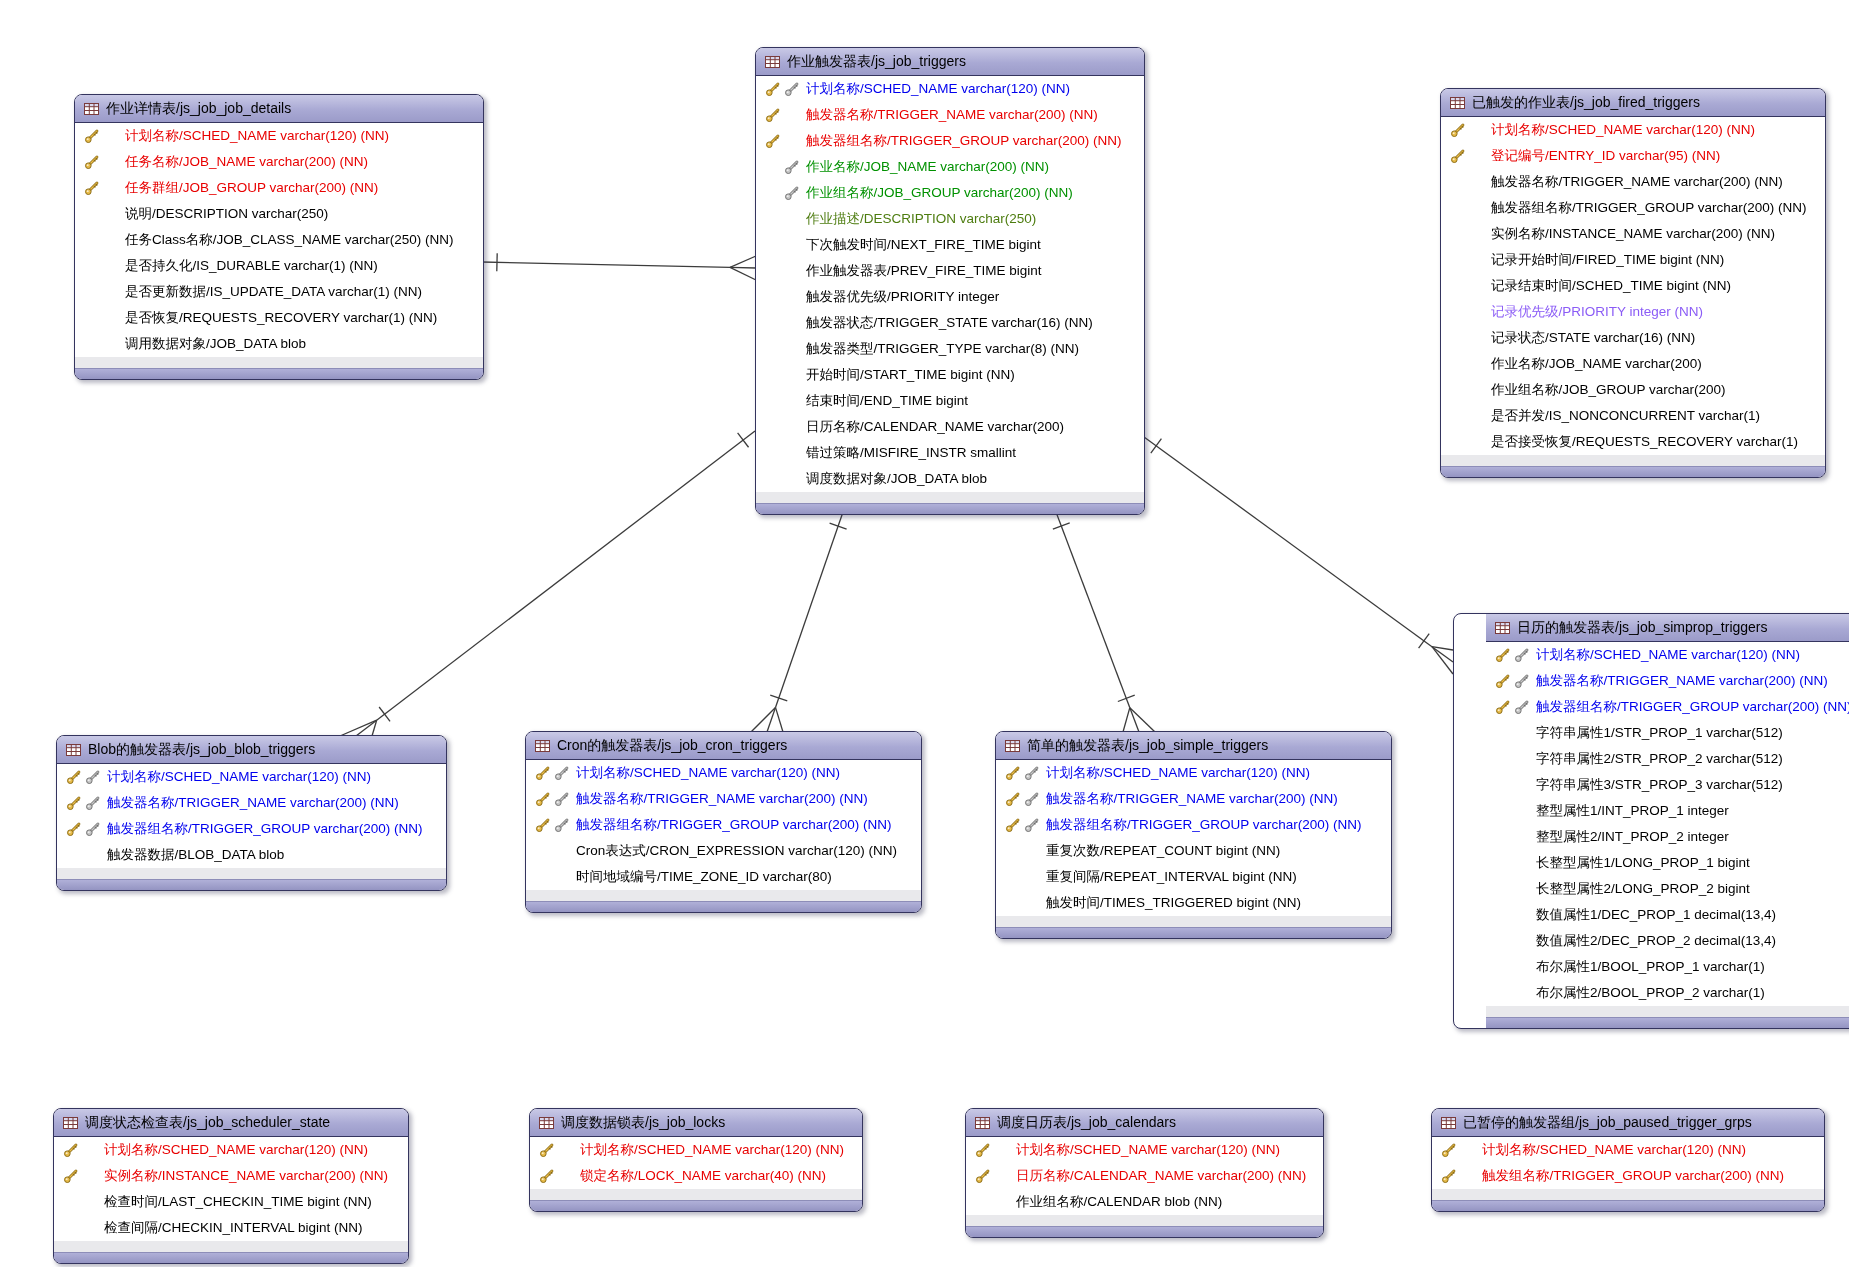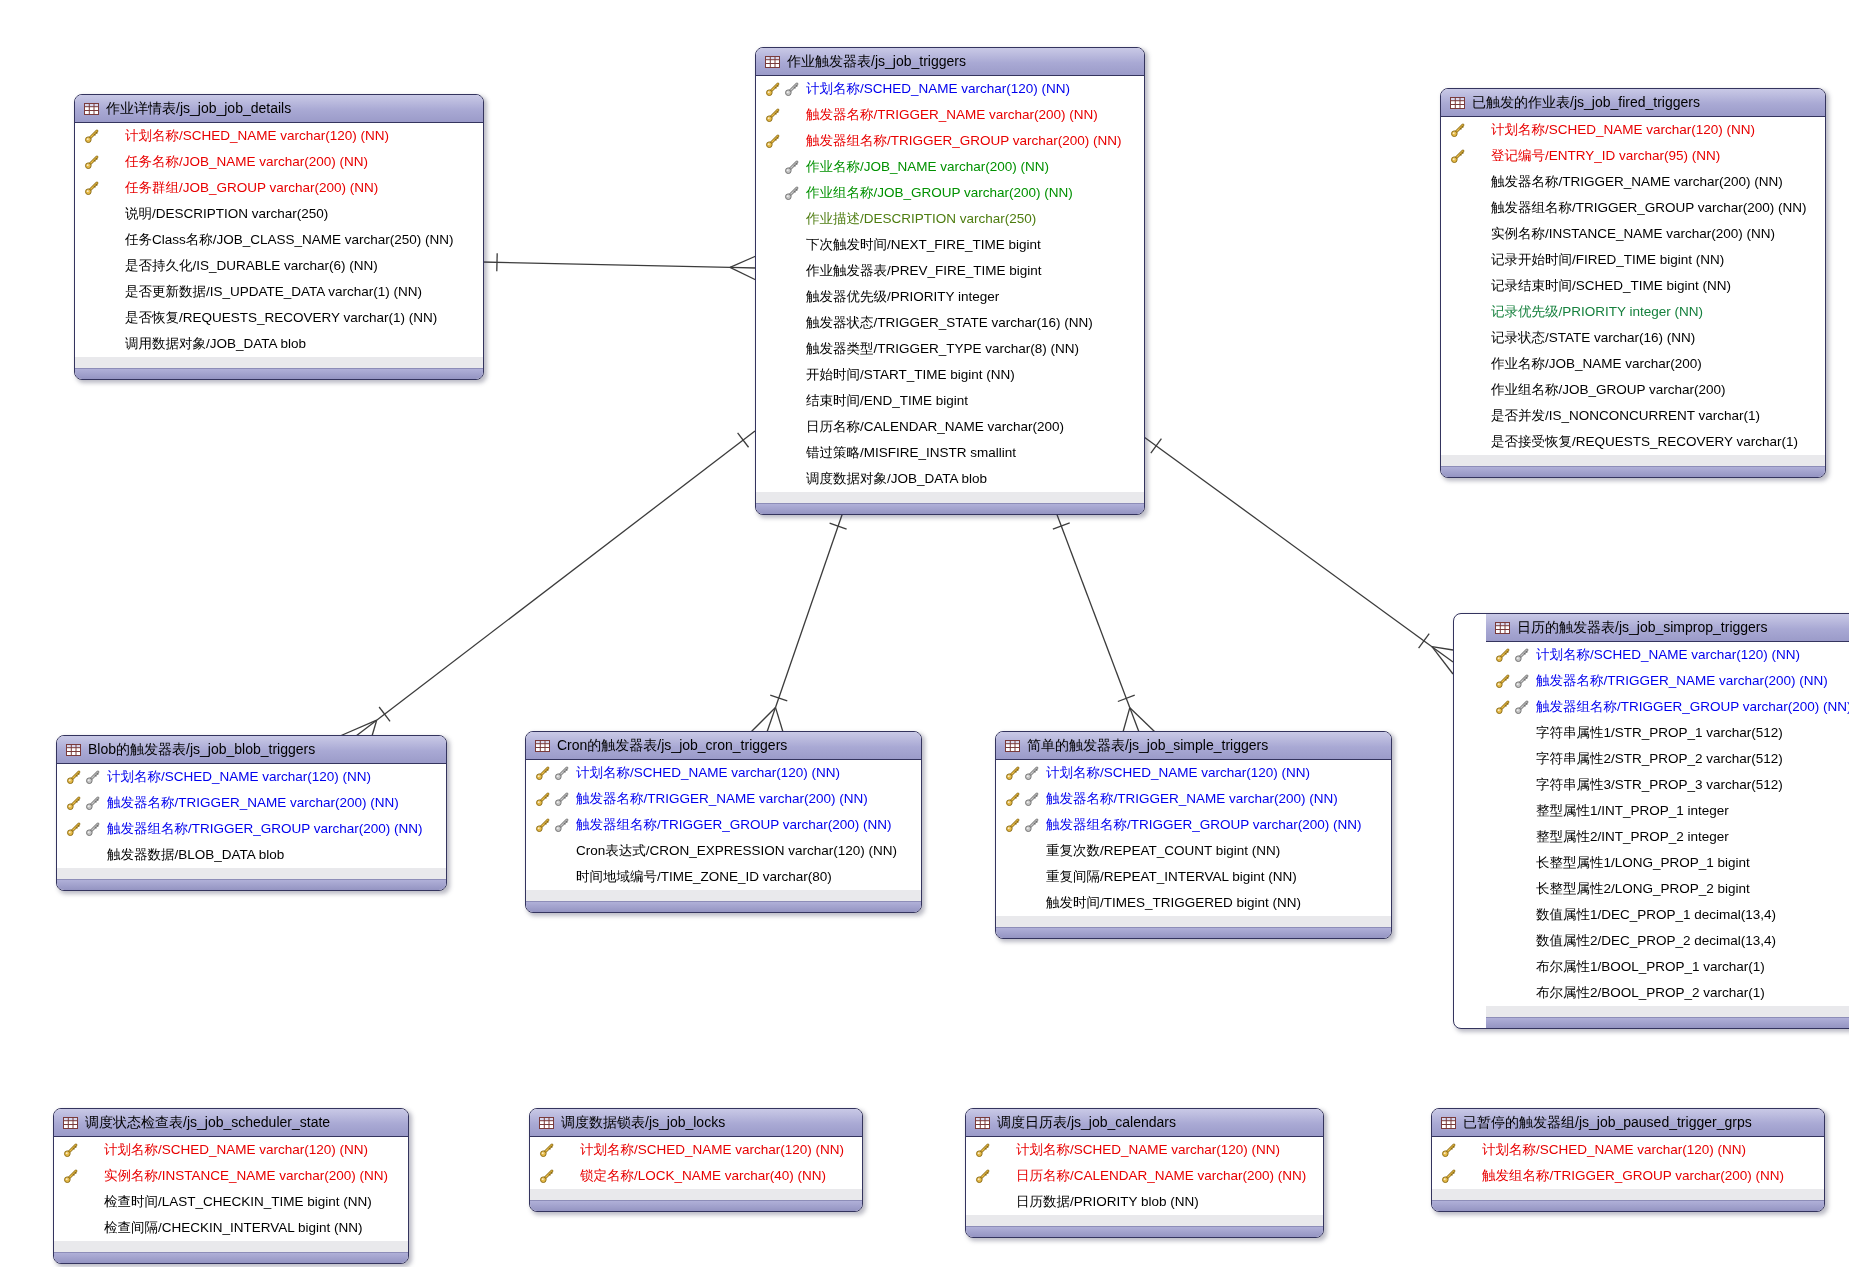--- a/index.html
+++ b/index.html
@@ -123,7 +123,7 @@
         <div class="column-row">
           <span class="key-slot"></span>
           <span class="key-slot"></span>
-          <span class="col-label" style="color: rgb(0, 0, 0);">是否持久化/IS_DURABLE varchar(6) (NN)</span>
+          <span class="col-label" style="color: rgb(0, 0, 0);">是否持久化/IS_DURABLE varchar(1) (NN)</span>
         </div>
         <div class="column-row">
           <span class="key-slot"></span>

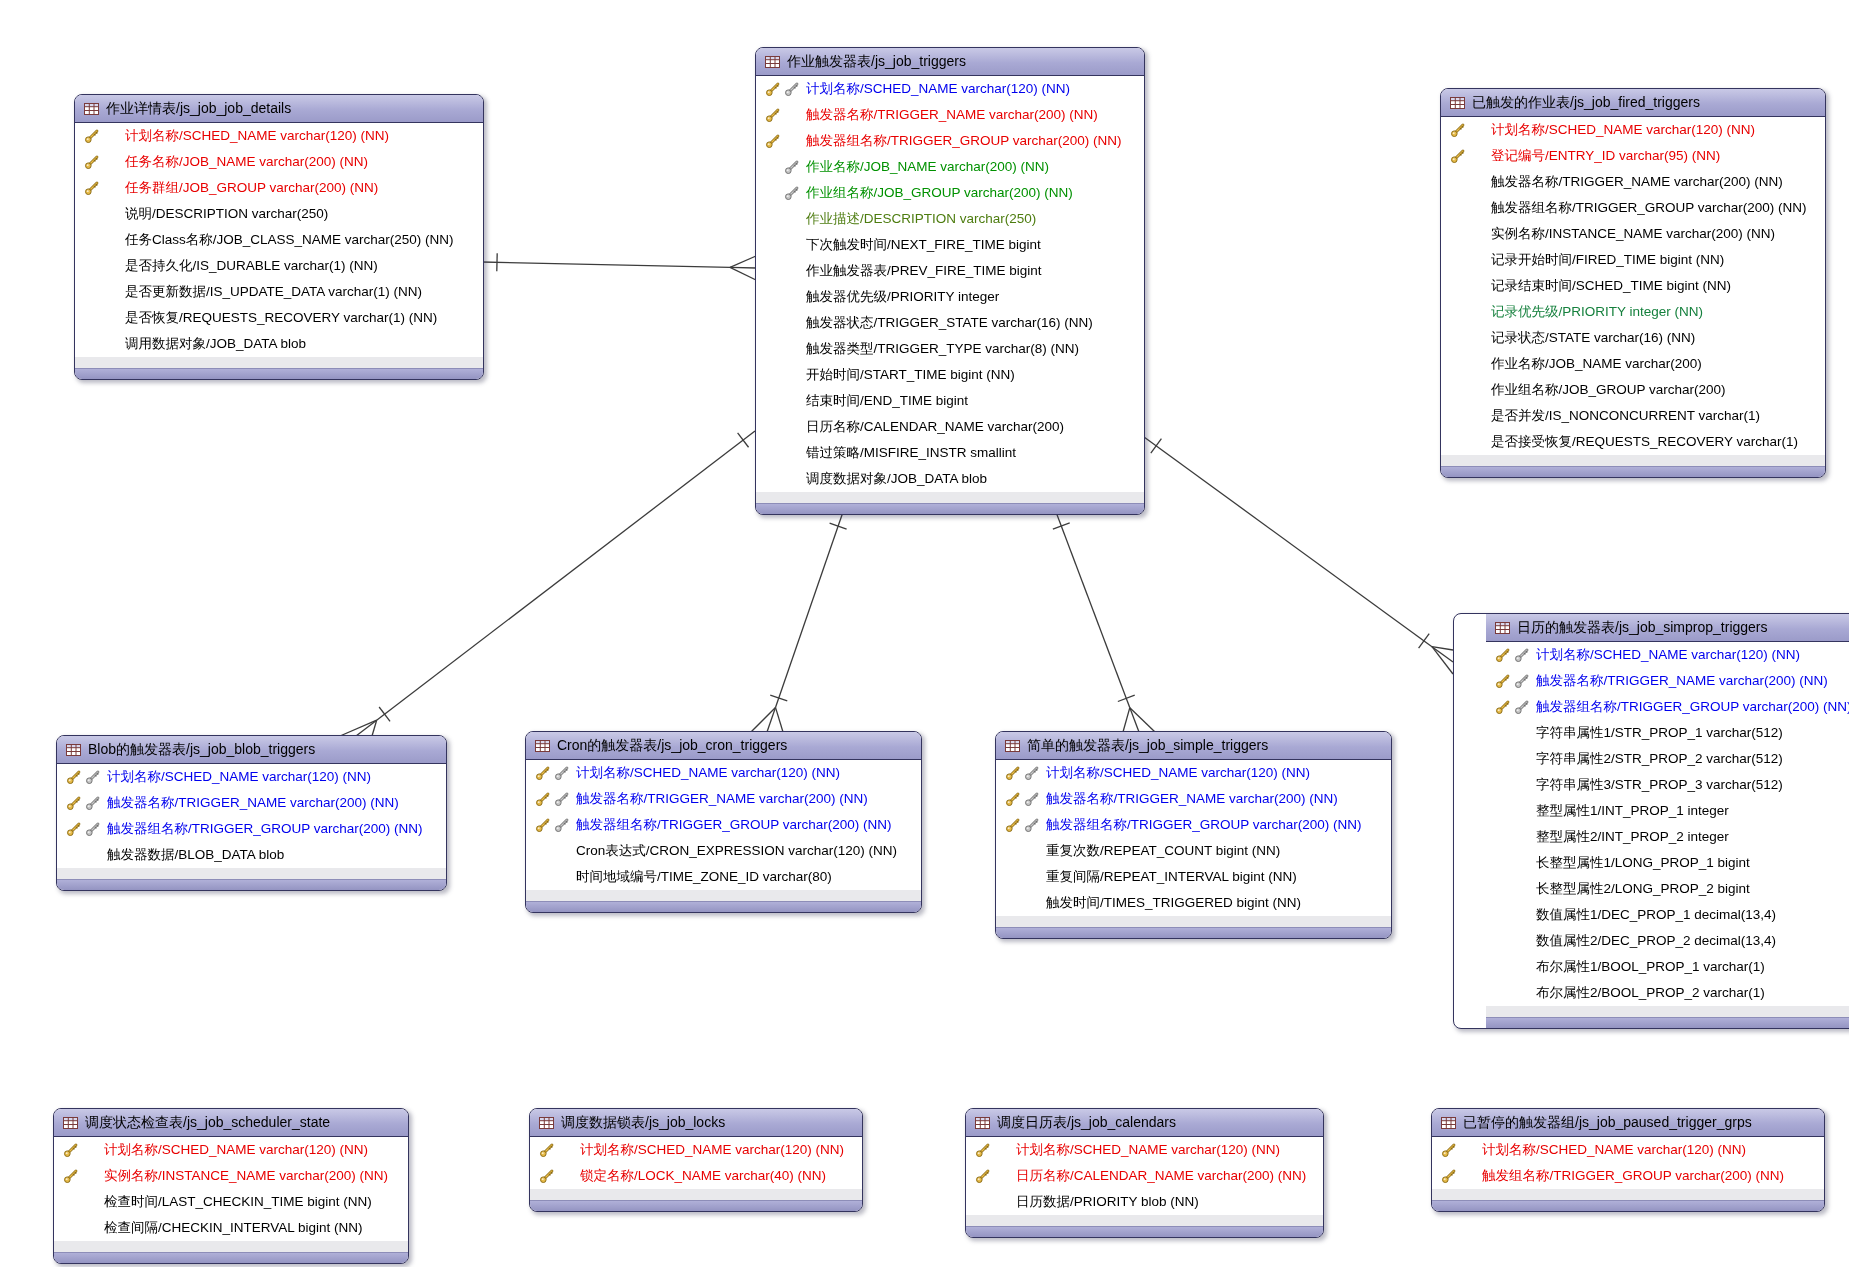--- a/index.html
+++ b/index.html
@@ -350,7 +350,7 @@
         <div class="column-row">
           <span class="key-slot"></span>
           <span class="key-slot"></span>
-          <span class="col-label" style="color: #15803d; text-align: right;">记录优先级/PRIORITY integer (NN)</span>
+          <span class="col-label" style="color: #8b5cf6; text-align: right;">记录优先级/PRIORITY integer (NN)</span>
         </div>
         <div class="column-row">
           <span class="key-slot"></span>

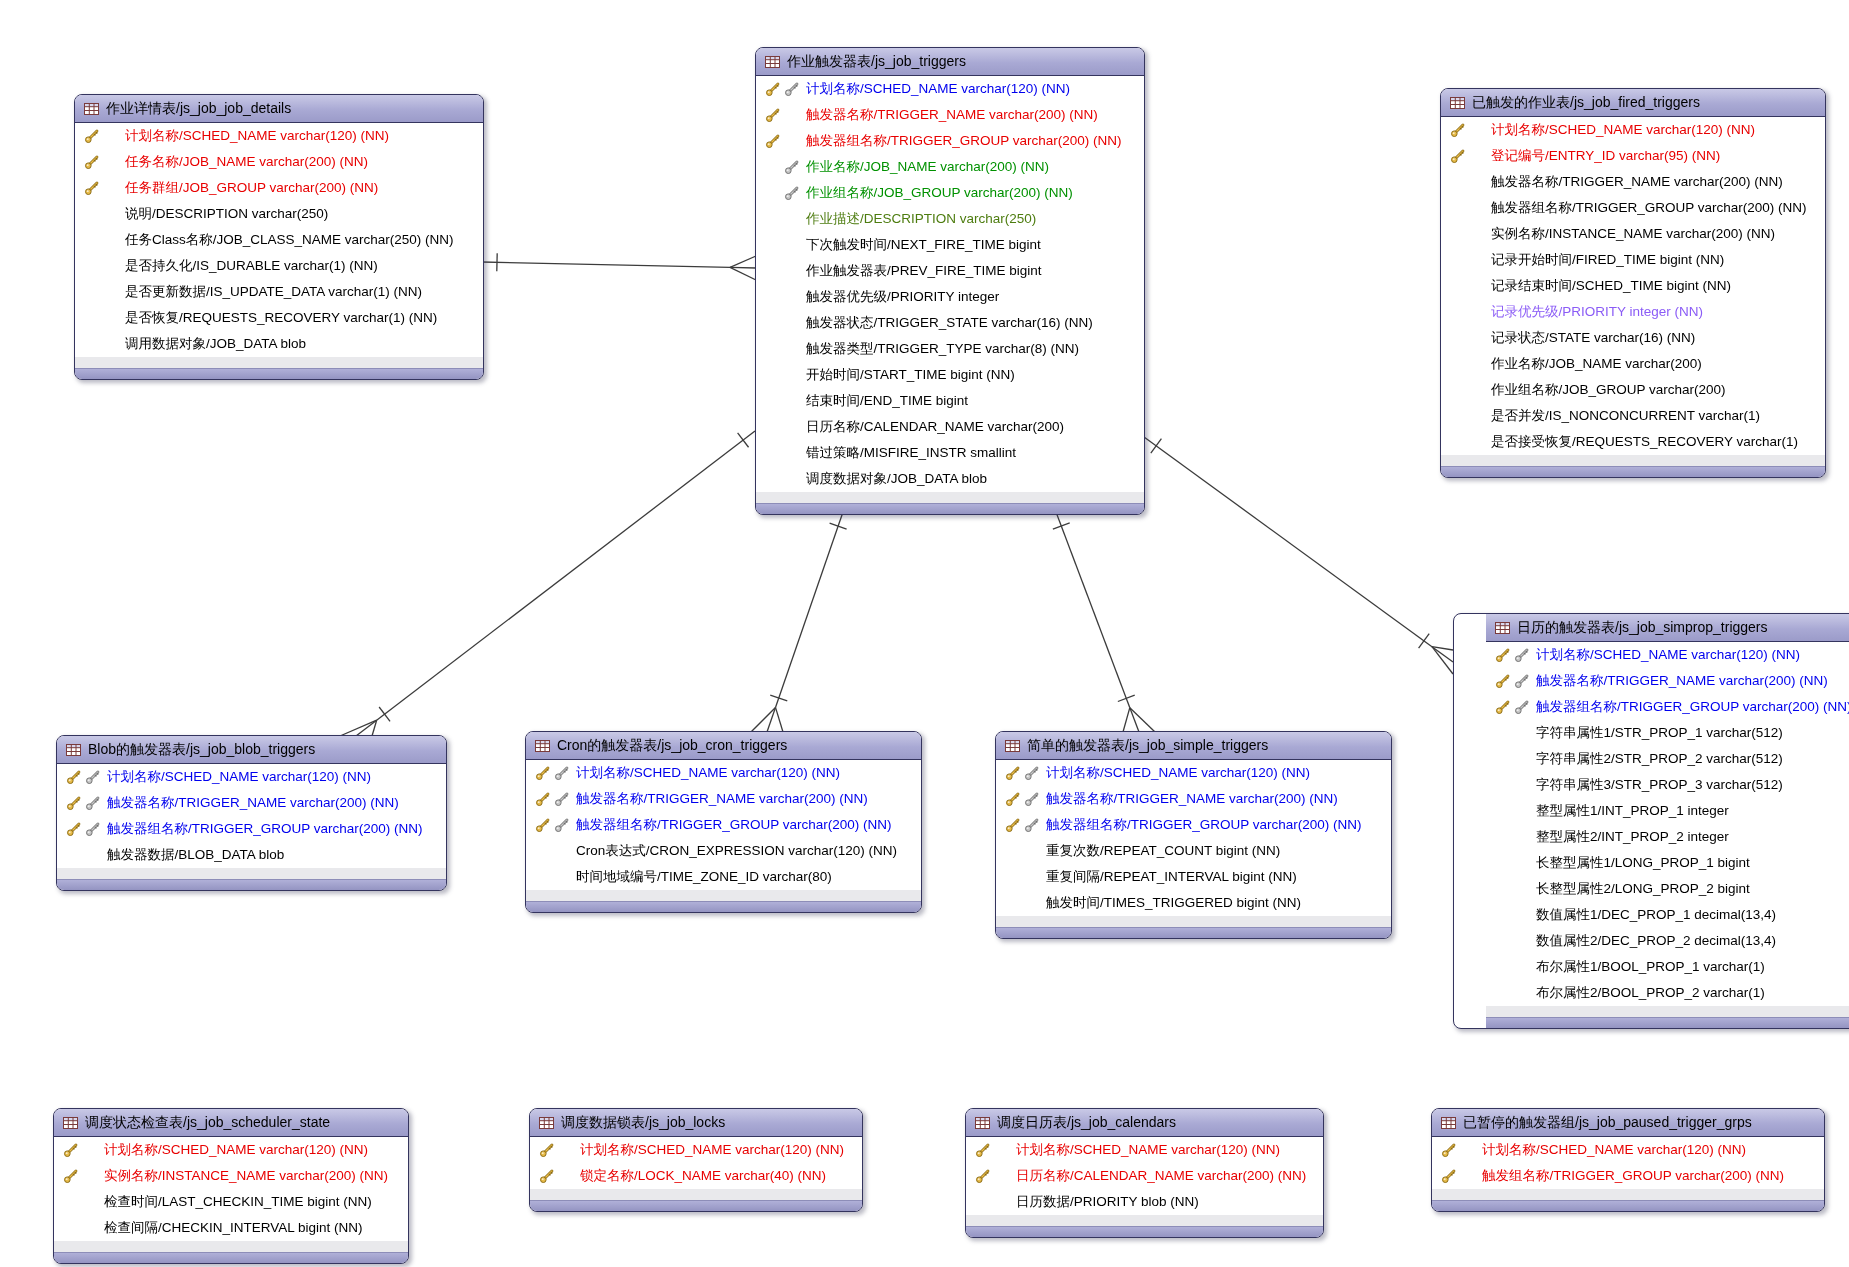--- a/index.html
+++ b/index.html
@@ -903,7 +903,7 @@
         <div class="column-row">
           <span class="key-slot"></span>
           <span class="key-slot"></span>
-          <span class="col-label" style="color: rgb(0, 0, 0);">日历数据/PRIORITY blob (NN)</span>
+          <span class="col-label" style="color: rgb(0, 0, 0);">作业组名称/CALENDAR blob (NN)</span>
         </div>
       </div>
       <div class="footer-gray"></div>

